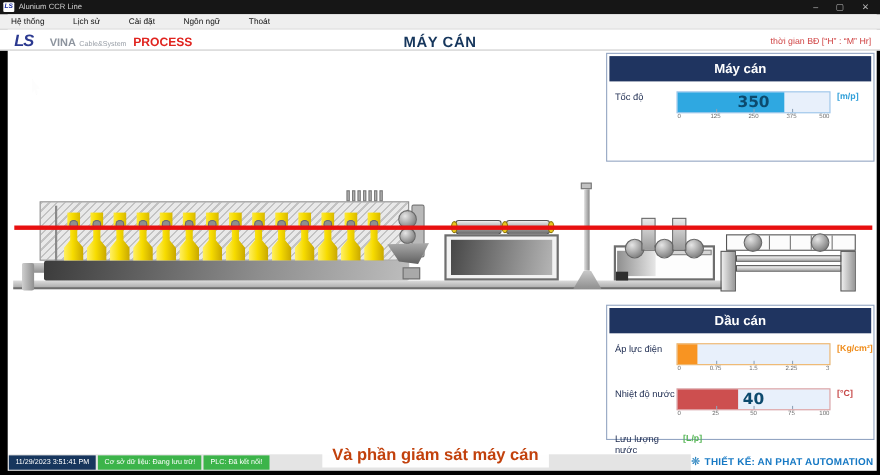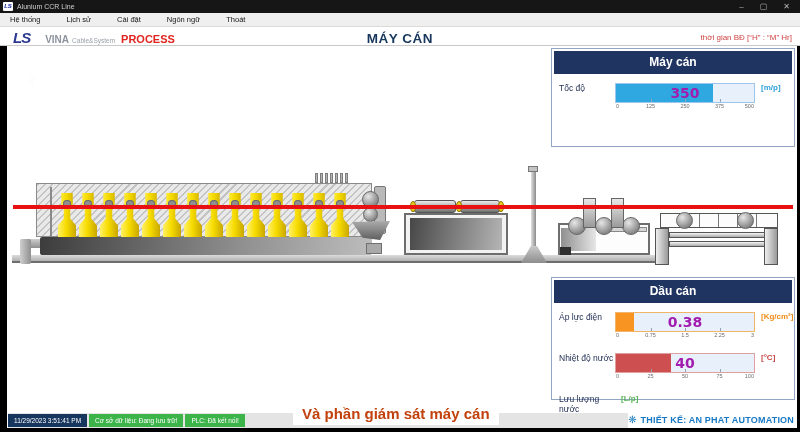--- a/index.html
+++ b/index.html
@@ -32,7 +32,7 @@
   .glabel { flex:0 0 58px; font-size:8.5px; color:#1d2b50; padding-left:2px; }
   .gtrack { flex:0 0 140px; height:20px; position:relative; border:1px solid #9dc6ea; background:#e8f0fb; }
   .gfill { position:absolute; left:0; top:0; bottom:0; }
-  .gval { position:absolute; inset:0; display:flex; align-items:center; justify-content:center; font-weight:bold; font-size:14px; color:#a21caf; font-family:"DejaVu Sans","Liberation Sans",sans-serif; }
+  .gval { position:absolute; inset:0; display:flex; align-items:center; justify-content:center; font-weight:bold; font-size:14px; color:#0c4a6e; font-family:"DejaVu Sans","Liberation Sans",sans-serif; }
   .gticks { position:absolute; left:0; right:0; top:100%; height:8px; }
   .gticks i { position:absolute; top:1px; transform:translateX(-50%); font-style:normal; font-size:5.5px; color:#6d6d6d; }
   .gticks i.t0 { transform:none; }

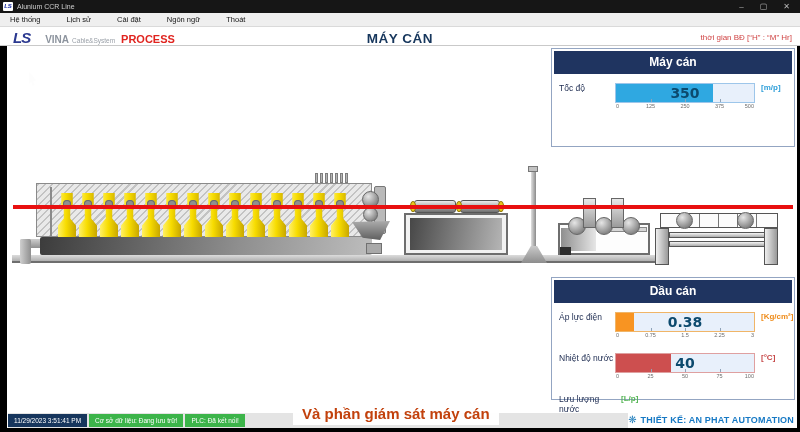--- a/index.html
+++ b/index.html
@@ -282,7 +282,6 @@
             <span class="tm" style="left:25%"></span>
             <span class="tm" style="left:50%"></span>
             <span class="tm" style="left:75%"></span>
-            <span class="gval">0.38</span>
             <span class="gticks">
               <i class="t0" style="left: 0%;">0</i>
               <i style="left: 25%;">0.75</i>

